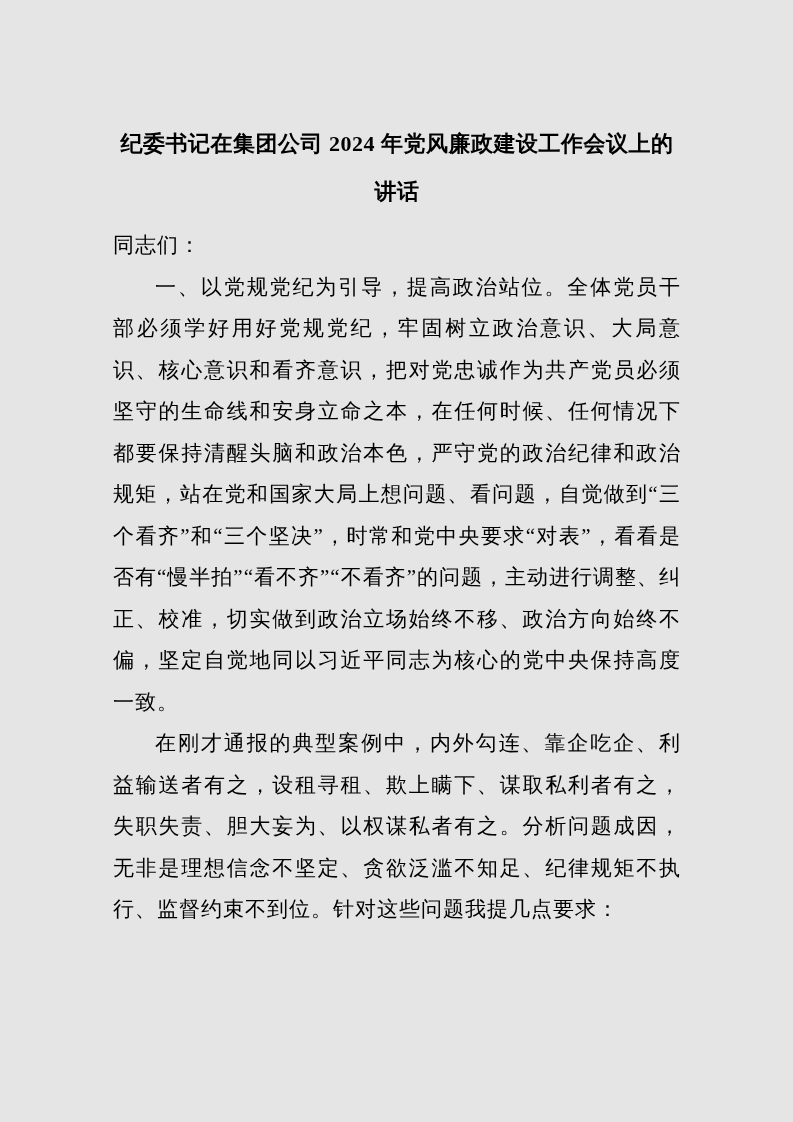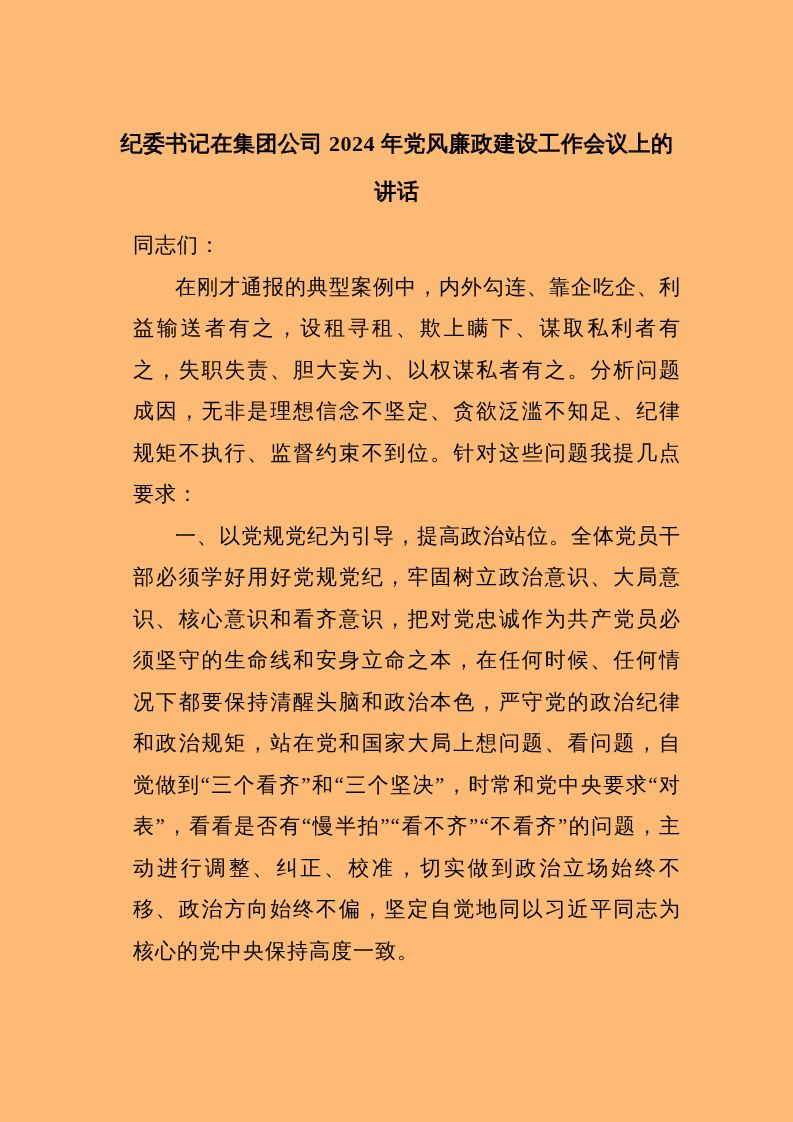--- a/index.html
+++ b/index.html
@@ -16,7 +16,7 @@
     box-sizing: border-box;
     width: 793px;
     height: 1122px;
-    background: #fdba74;
+    background: #e5e5e5;
     padding: 120px 112px 0 113px;
     font-family: "Liberation Serif", "DejaVu Serif", serif;
     color: #000000;

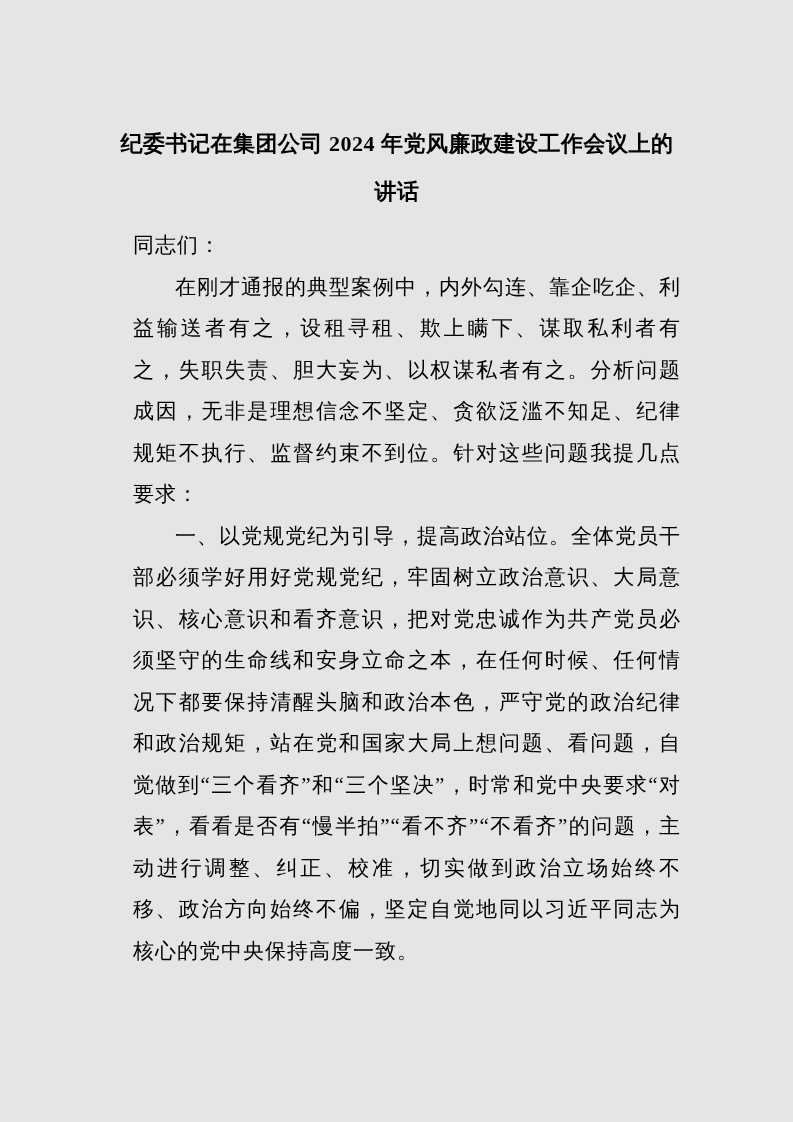--- a/index.html
+++ b/index.html
@@ -32,7 +32,6 @@
   }
   .doc-body {
     margin-top: 9px;
-    margin-left: 20px;
   }
   .doc-body p {
     margin: 0;

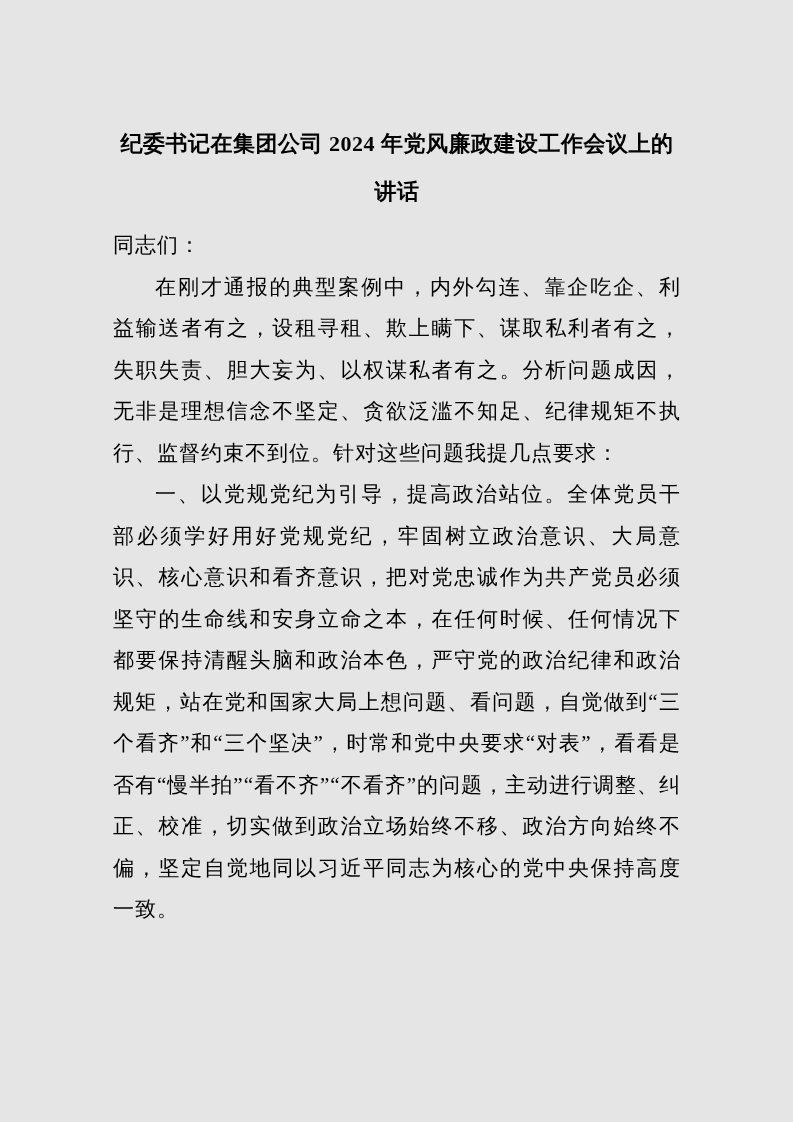--- a/index.html
+++ b/index.html
@@ -52,8 +52,8 @@
   <h1 class="doc-title">纪委书记在集团公司 2024 年党风廉政建设工作会议上的讲话</h1>
   <div class="doc-body">
     <p>同志们：</p>
+    <p class="indent">一、以党规党纪为引导，提高政治站位。全体党员干部必须学好用好党规党纪，牢固树立政治意识、大局意识、核心意识和看齐意识，把对党忠诚作为共产党员必须坚守的生命线和安身立命之本，在任何时候、任何情况下都要保持清醒头脑和政治本色，严守党的政治纪律和政治规矩，站在党和国家大局上想问题、看问题，自觉做到“三个看齐”和“三个坚决”，时常和党中央要求“对表”，看看是否有“慢半拍”“看不齐”“不看齐”的问题，主动进行调整、纠正、校准，切实做到政治立场始终不移、政治方向始终不偏，坚定自觉地同以习近平同志为核心的党中央保持高度一致。</p>
     <p class="indent">在刚才通报的典型案例中，内外勾连、靠企吃企、利益输送者有之，设租寻租、欺上瞒下、谋取私利者有之，失职失责、胆大妄为、以权谋私者有之。分析问题成因，无非是理想信念不坚定、贪欲泛滥不知足、纪律规矩不执行、监督约束不到位。针对这些问题我提几点要求：</p>
-    <p class="indent">一、以党规党纪为引导，提高政治站位。全体党员干部必须学好用好党规党纪，牢固树立政治意识、大局意识、核心意识和看齐意识，把对党忠诚作为共产党员必须坚守的生命线和安身立命之本，在任何时候、任何情况下都要保持清醒头脑和政治本色，严守党的政治纪律和政治规矩，站在党和国家大局上想问题、看问题，自觉做到“三个看齐”和“三个坚决”，时常和党中央要求“对表”，看看是否有“慢半拍”“看不齐”“不看齐”的问题，主动进行调整、纠正、校准，切实做到政治立场始终不移、政治方向始终不偏，坚定自觉地同以习近平同志为核心的党中央保持高度一致。</p>
   </div>
 </div>
 

